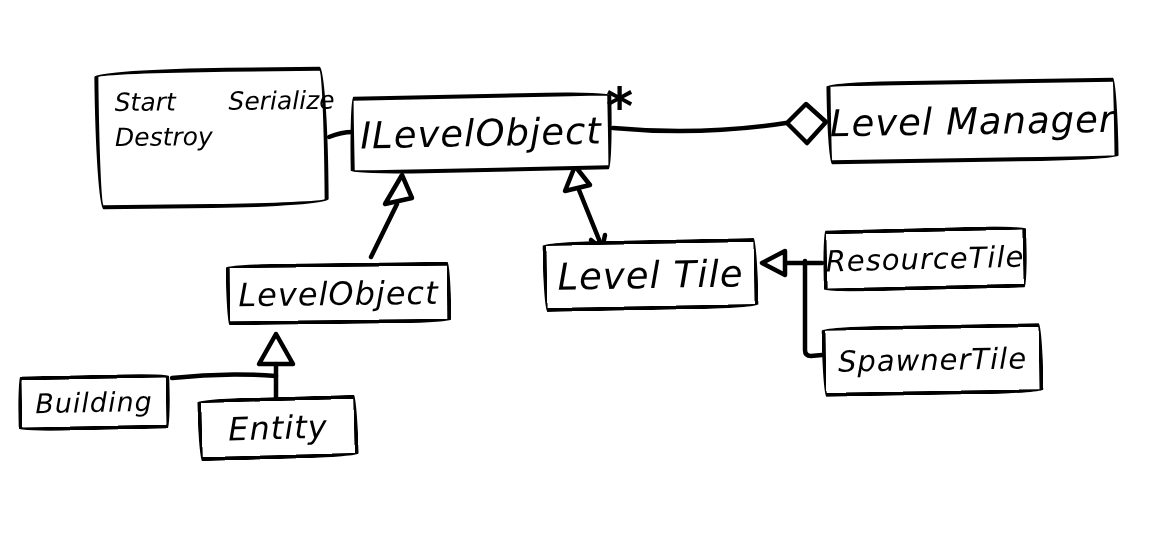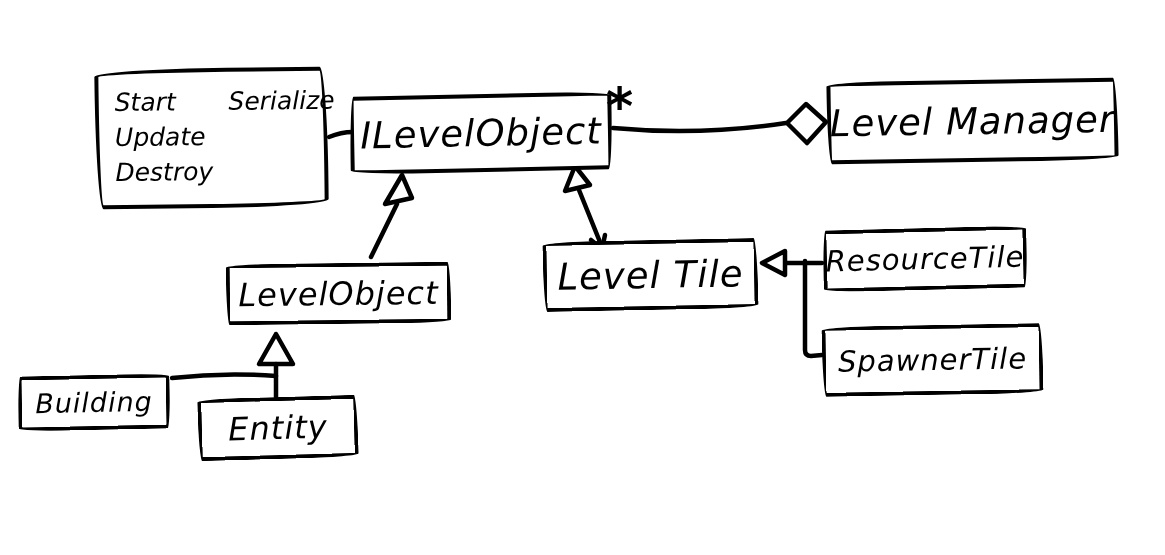--- a/index.html
+++ b/index.html
@@ -79,7 +79,6 @@
     <div class="methods-cols">
       <div class="methods-col">
         <span>Start</span>
-        <span>Update</span>
         <span>Destroy</span>
       </div>
       <div class="methods-col">

